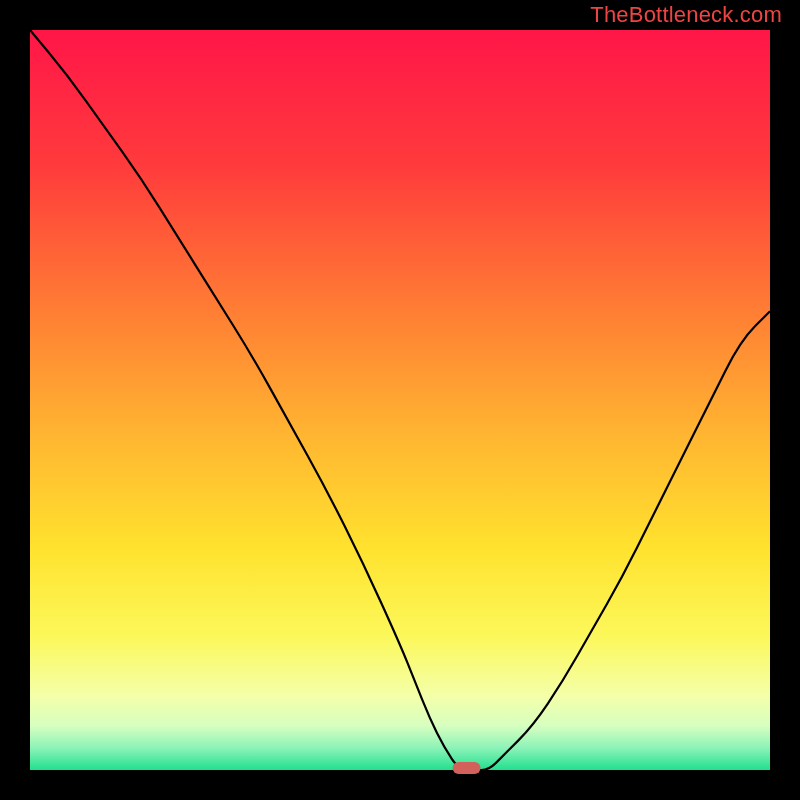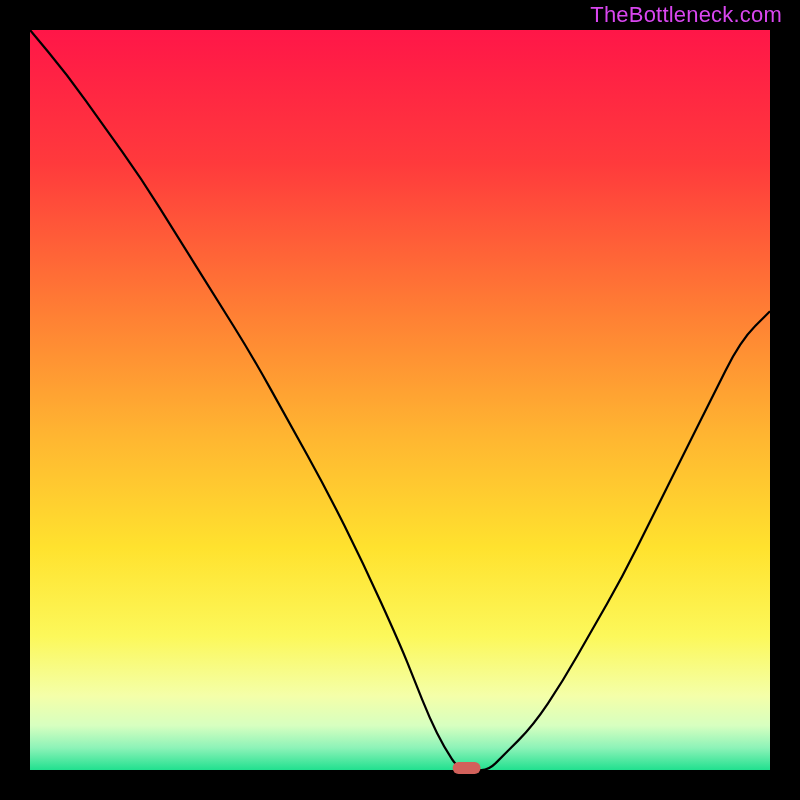--- a/index.html
+++ b/index.html
@@ -20,7 +20,7 @@
     position: absolute;
     top: 2px;
     right: 18px;
-    color: #d946ef;
+    color: #ef4444;
     font-size: 22px;
     font-weight: 500;
     letter-spacing: 0.2px;

